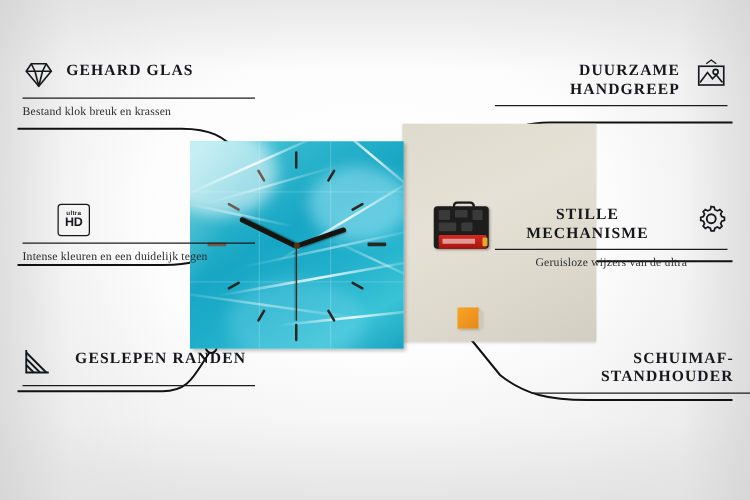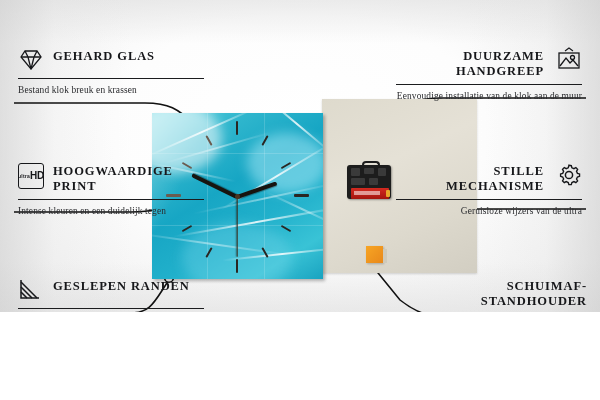--- a/index.html
+++ b/index.html
@@ -9,7 +9,7 @@
     background:#ffffff;
   }
   #stage{
-    position:relative;width:600px;height:312px;overflow:hidden;
+    position:relative;width:600px;height:400px;overflow:hidden;
     background:
       radial-gradient(ellipse 420px 260px at 50% 42%, #ffffff 0%, #fdfdfd 45%, #f4f4f4 72%, #ebebeb 100%);
   }

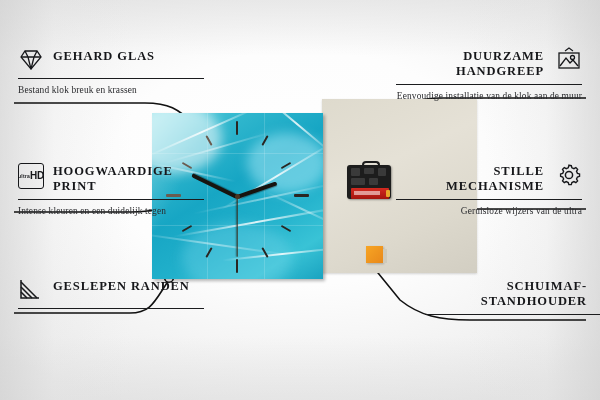--- a/index.html
+++ b/index.html
@@ -241,7 +241,6 @@
       <div class="title">DUURZAME HANDGREEP</div>
     </div>
     <div class="rule"></div>
-    <div class="desc">Eenvoudige installatie van de klok aan de muur</div>
   </div>
 
   <div class="feature feat-right" id="f-mech">

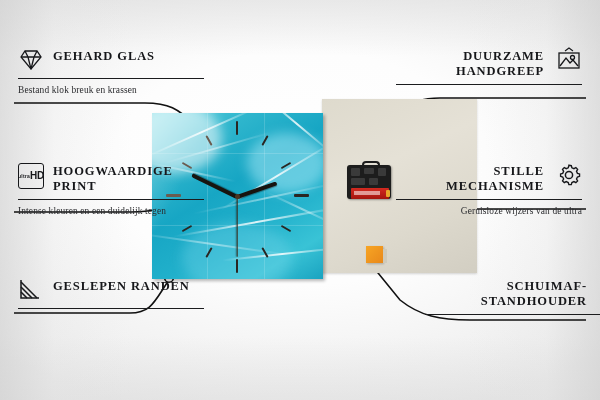--- a/index.html
+++ b/index.html
@@ -88,8 +88,8 @@
 
   .hd-box{
     width:24px;height:24px;border:1.6px solid #16171a;border-radius:3px;
-    display:flex;flex-direction:row;align-items:center;justify-content:center;
-    font-family:"Liberation Sans", sans-serif;color:#16171a;flex:0 0 24px;margin-top:1px;
+    display:flex;flex-direction:column;align-items:center;justify-content:center;
+    font-family:"Liberation Sans", sans-serif;color:#16171a;flex:0 0 24px;margin-top:1px;margin-left:28px;
   }
   .hd-top{font-size:5px;font-weight:700;letter-spacing:.2px;line-height:5px;}
   .hd-bot{font-size:10px;font-weight:700;letter-spacing:-.2px;line-height:10px;}

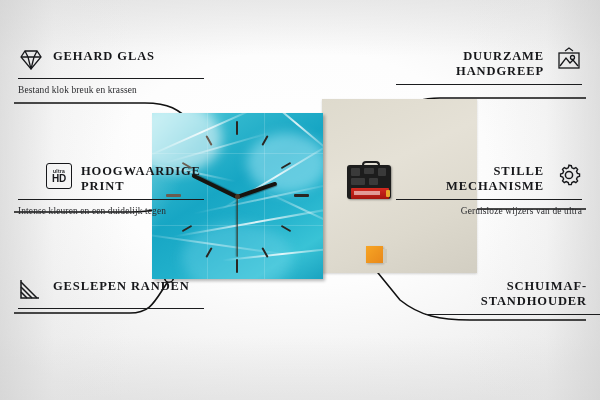--- a/index.html
+++ b/index.html
@@ -209,7 +209,6 @@
         <span class="hd-top">ultra</span>
         <span class="hd-bot">HD</span>
       </span>
-      <div class="title">HOOGWAARDIGE PRINT</div>
     </div>
     <div class="rule"></div>
     <div class="desc">Intense kleuren en een duidelijk tegen</div>

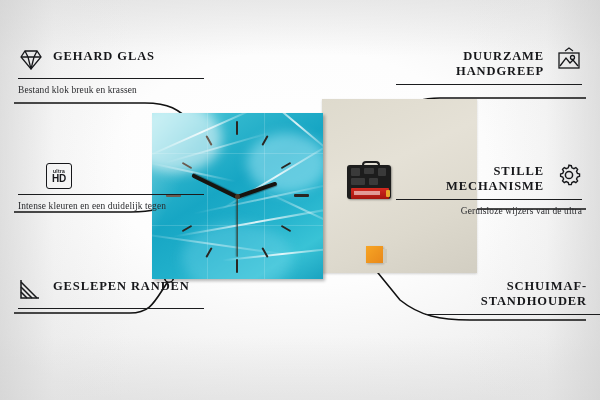--- a/index.html
+++ b/index.html
@@ -99,7 +99,7 @@
   #f-print    {left:18px; top:162px;}
   #f-randen   {left:18px; top:277px;}
   #f-handgreep{left:396px;top:47px;}
-  #f-mech     {left:396px;top:162px;}
+  #f-mech     {left:396px;top:162px;text-align:center;}
   #f-spacer   {left:396px;top:277px;margin-left:33px;}
   #f-spacer{width:200px;left:392px;}
 </style>

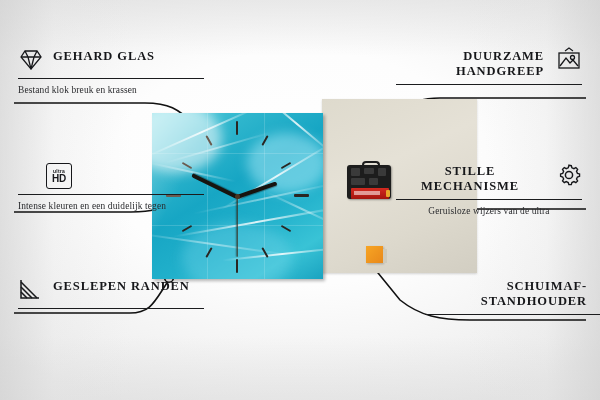--- a/index.html
+++ b/index.html
@@ -97,7 +97,7 @@
   
   #f-gehard   {left:18px; top:47px;}
   #f-print    {left:18px; top:162px;}
-  #f-randen   {left:18px; top:277px;}
+  #f-randen   {left:18px; top:277px;text-align:center;}
   #f-handgreep{left:396px;top:47px;}
   #f-mech     {left:396px;top:162px;text-align:center;}
   #f-spacer   {left:396px;top:277px;margin-left:33px;}

